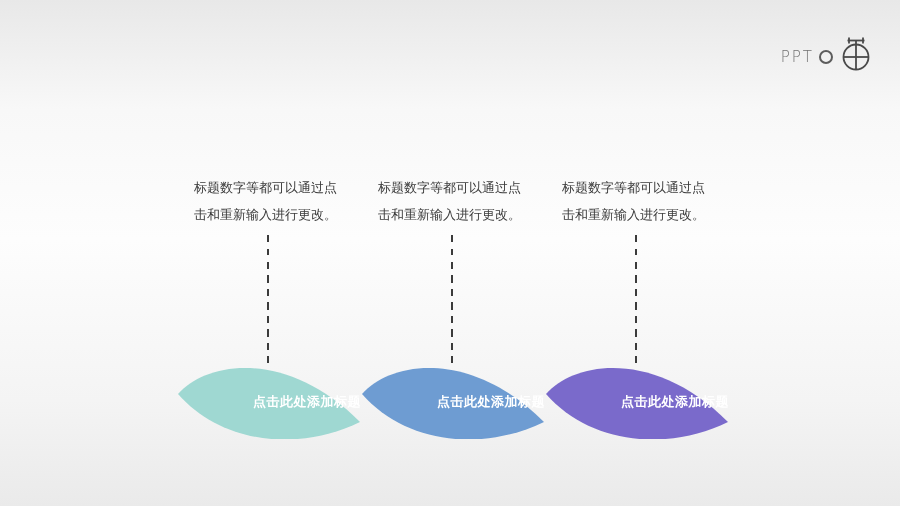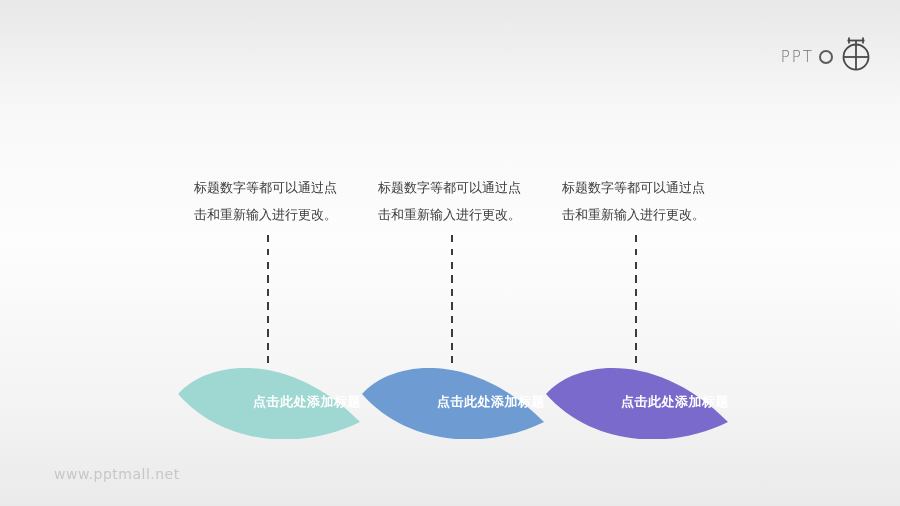--- a/index.html
+++ b/index.html
@@ -107,7 +107,6 @@
     </div>
   </div>
 
-  <div class="watermark">www.pptmall.net</div>
 
 </div>
 

